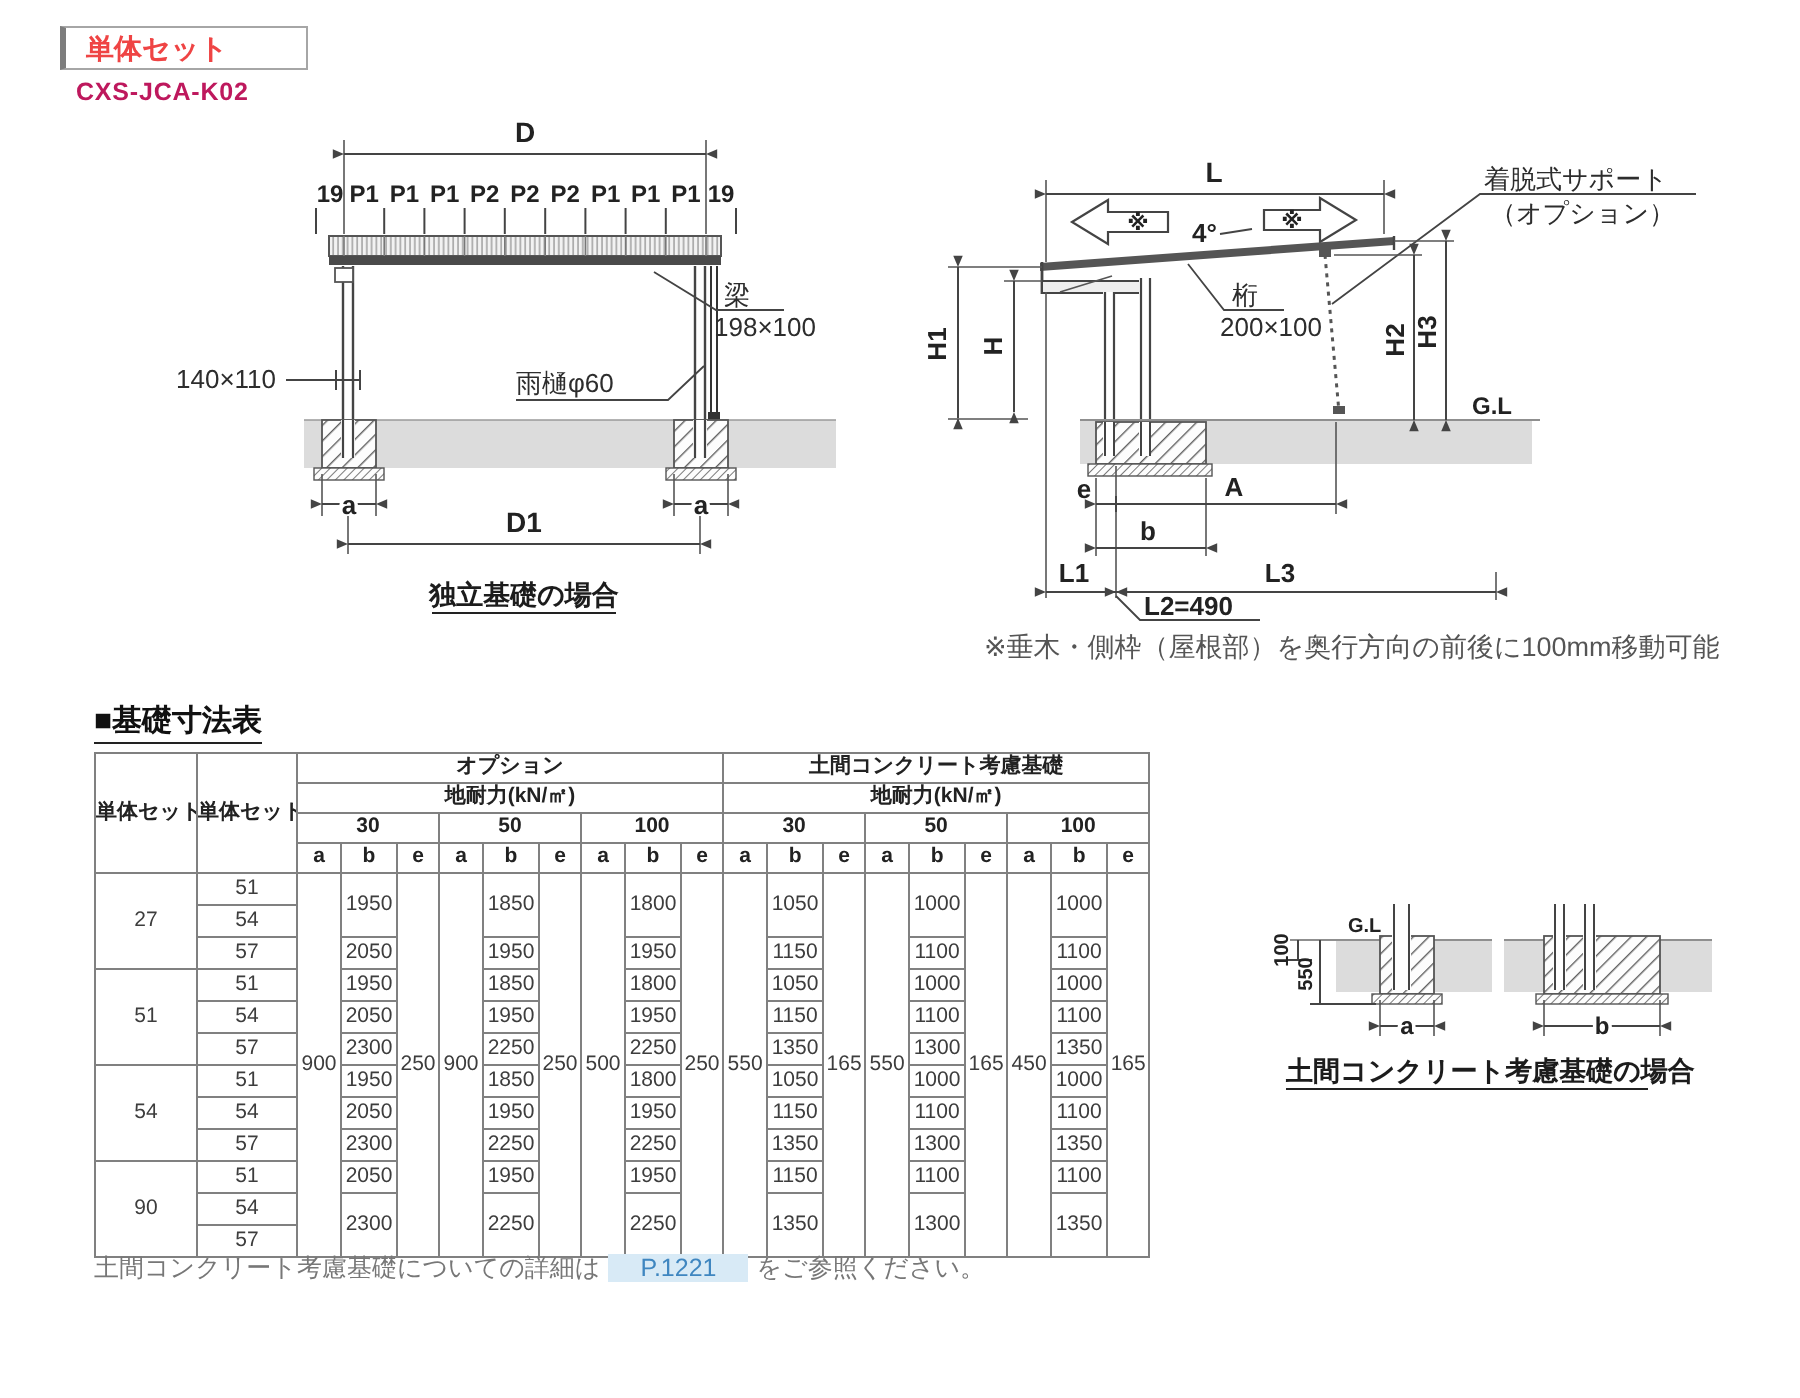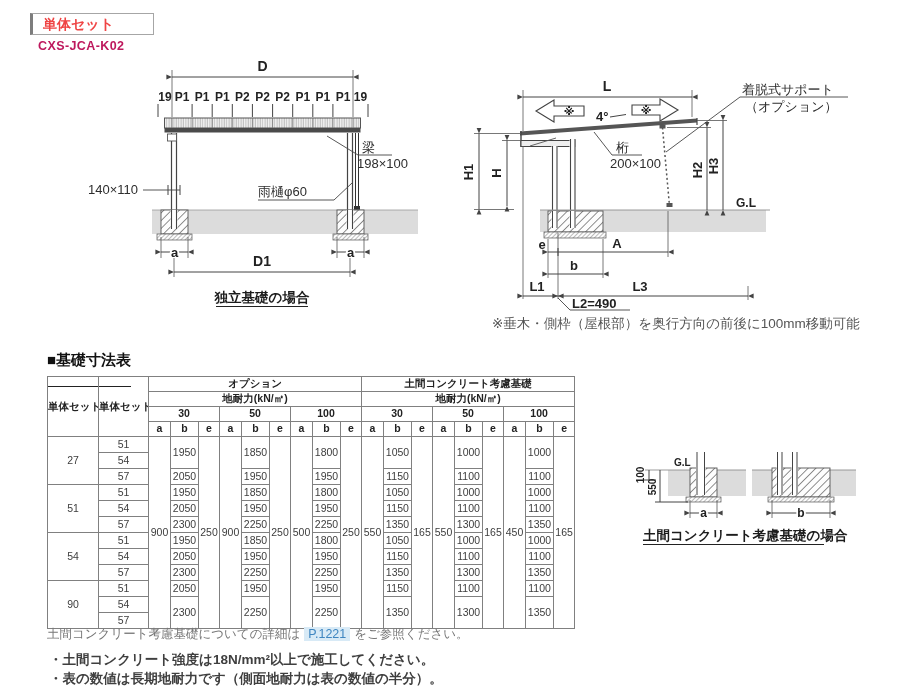--- a/index.html
+++ b/index.html
@@ -10,7 +10,7 @@
     line-height:20px;padding-left:10px;color:#ef4444;background:#fff;}
   .model-code{left:38px;top:39px;font-size:12.5px;font-weight:600;color:#be185d;letter-spacing:.4px;}
   .tbl-title{left:47px;top:351px;font-size:15px;font-weight:700;color:#111;
-    border-bottom:1.5px solid #222;padding-bottom:16px;}
+    border-bottom:1.5px solid #222;padding-bottom:1px;}
   table.dim{position:absolute;left:47px;top:376px;border-collapse:collapse;table-layout:fixed;width:527px;}
   table.dim th,table.dim td{border:1px solid #808080;font-size:10.5px;text-align:center;
     padding:0;height:14px;line-height:1.05;color:#222;font-weight:600;overflow:hidden;white-space:nowrap;}

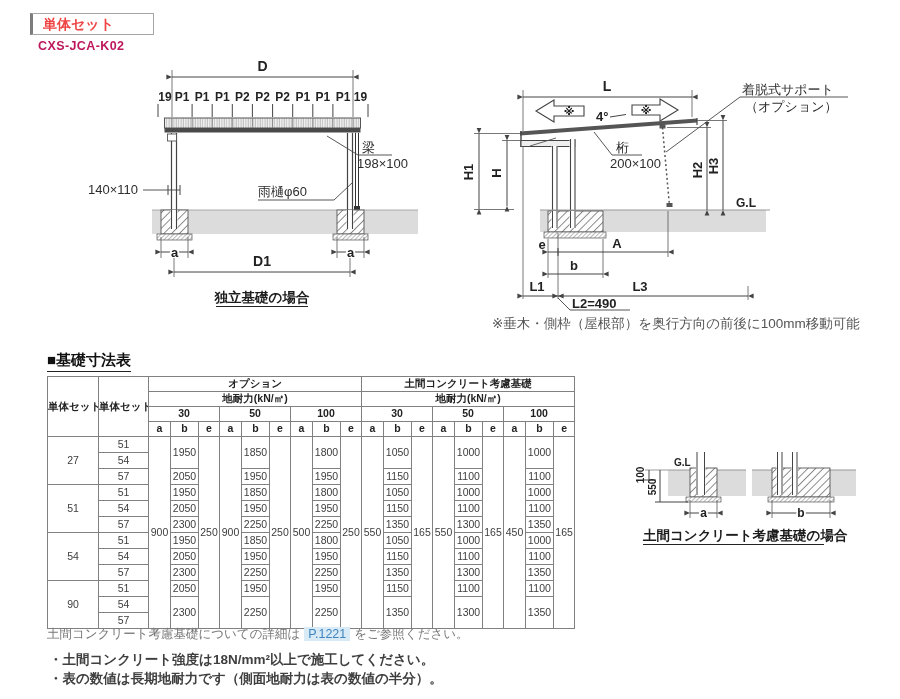--- a/index.html
+++ b/index.html
@@ -16,7 +16,7 @@
     padding:0;height:14px;line-height:1.05;color:#222;font-weight:600;overflow:hidden;white-space:nowrap;}
   table.dim td{color:#3d3d3d;font-weight:500;height:15px;}
   .footnote{left:47px;top:626px;font-size:12.5px;color:#777;}
-  .plink{color:#3f86c0;background:#d8eaf6;padding:0 4px;margin:0 4px;text-decoration:none;cursor:pointer;}
+  .plink{color:#3f86c0;background:#d8eaf6;padding:0 16px;margin:0 4px;text-decoration:none;cursor:pointer;}
   .notes{left:49px;top:651px;font-size:13.5px;font-weight:600;color:#3f3f3f;line-height:1.4;}
   svg text{font-family:"Liberation Sans","DejaVu Sans",sans-serif;}
   .dim-l{stroke:#444;stroke-width:1;marker-start:url(#arw);marker-end:url(#arw);}

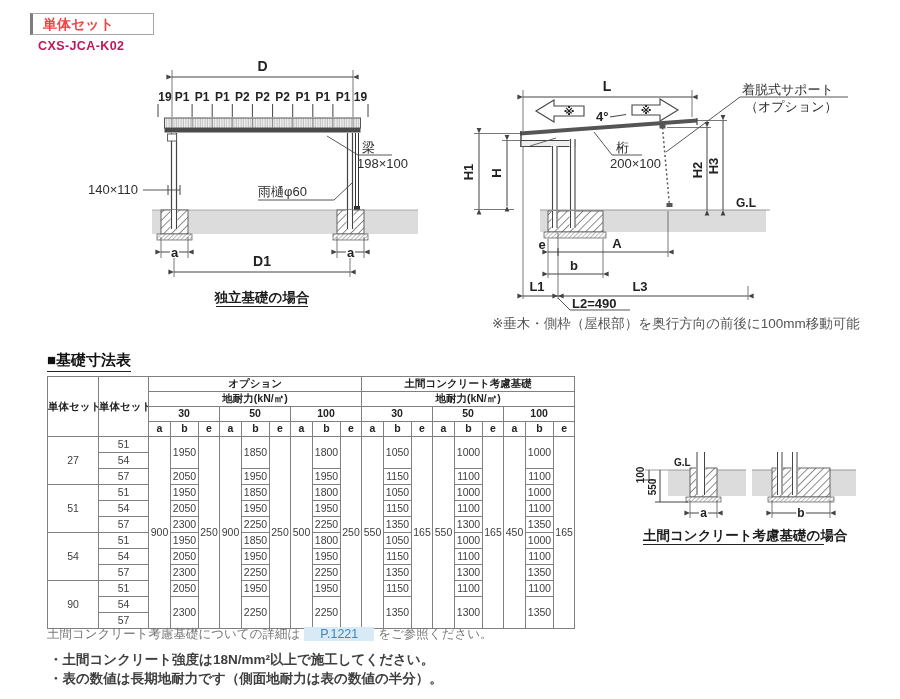--- a/index.html
+++ b/index.html
@@ -470,10 +470,6 @@
     <span>土間コンクリート考慮基礎についての詳細は</span><a class="plink">P.1221</a><span>をご参照ください。</span>
   </div>
 
-  <div class="abs notes">
-    <div>・土間コンクリート強度は18N/mm²以上で施工してください。</div>
-    <div>・表の数値は長期地耐力です（側面地耐力は表の数値の半分）。</div>
-  </div>
 
 </div>
 

